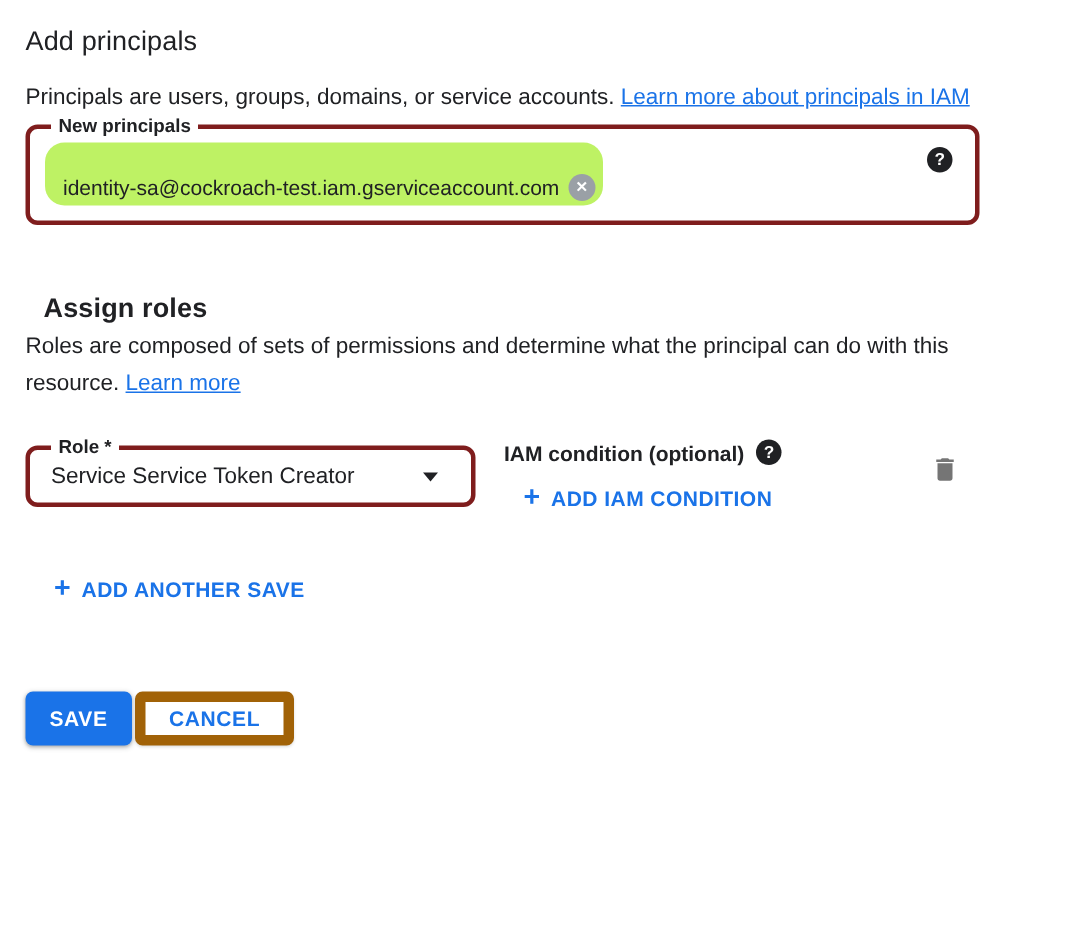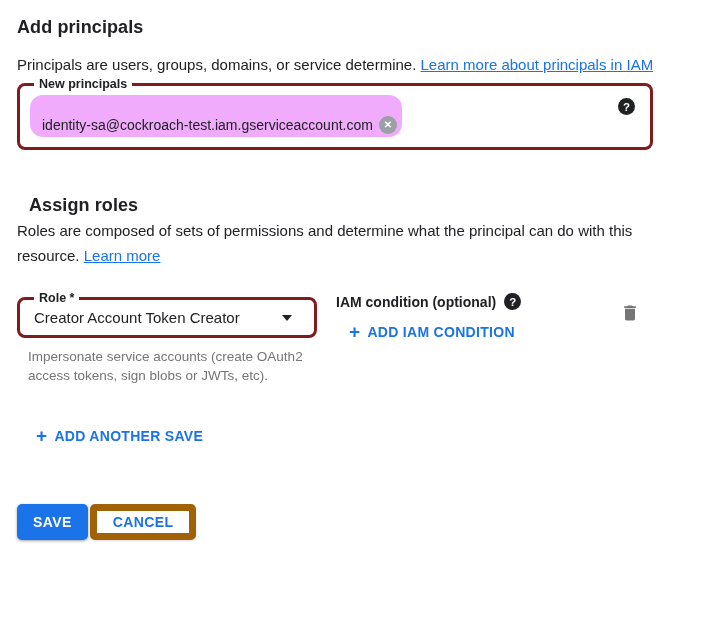--- a/index.html
+++ b/index.html
@@ -14,7 +14,7 @@
   .container { padding: 15px 17px 0 17px; }
 
   h1.section-title {
-    font-size: 18px; line-height: 24px; font-weight: 700;
+    font-size: 18px; line-height: 24px; font-weight: 400;
     margin: 0; color: #202124; letter-spacing: 0.1px;
   }
   p.desc {

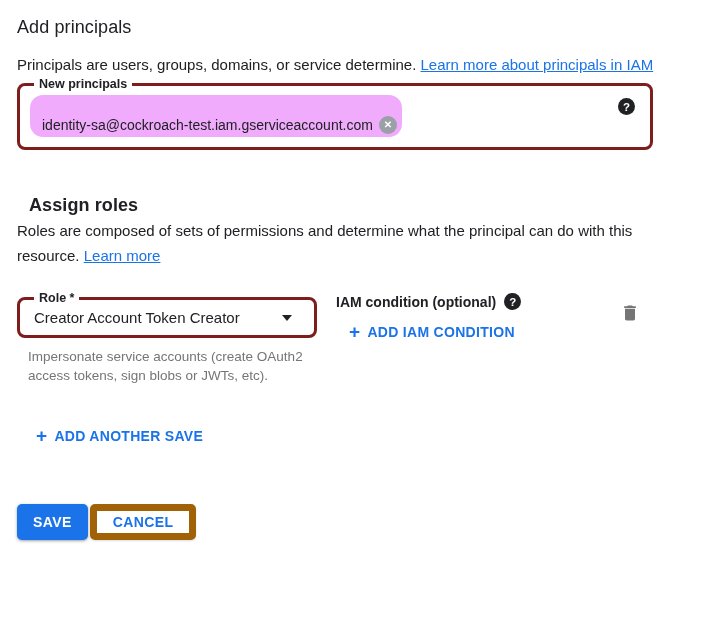--- a/index.html
+++ b/index.html
@@ -127,7 +127,7 @@
 
   <h1 class="section-title">Add principals</h1>
 
-  <p class="desc"><span>Principals are users, groups, domains, or service determine.</span> <a class="inline-link">Learn more about principals in IAM</a></p>
+  <p class="desc"><span>Principals are users, groups, domains, or service accounts.</span> <a class="inline-link">Learn more about principals in IAM</a></p>
 
   <fieldset class="outlined principals-fieldset">
     <legend>New principals</legend>

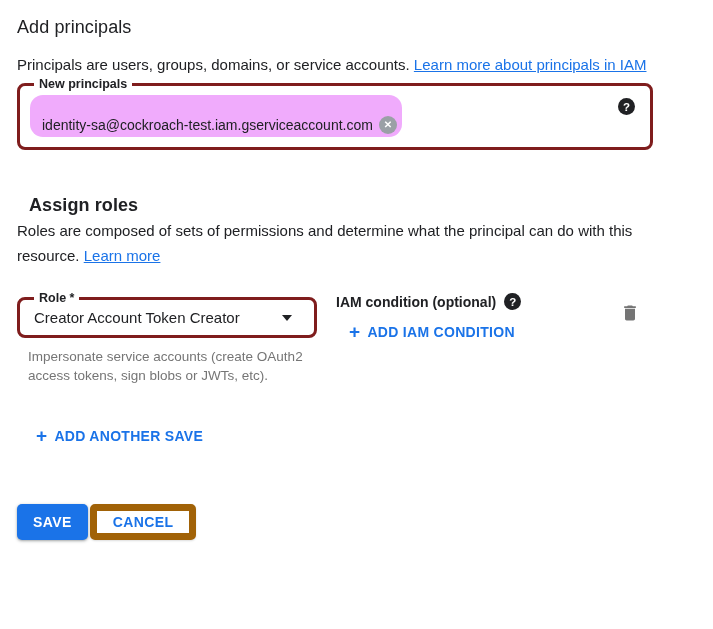--- a/index.html
+++ b/index.html
@@ -40,7 +40,7 @@
   .chip-row { display: flex; align-items: flex-start; padding: 4px 0 0 0; }
   .chip {
     display: inline-flex; align-items: center;
-    background: #f0abfc; border-radius: 13px; height: 42px;
+    background: #bef264; border-radius: 13px; height: 42px;
     padding: 17px 5px 0 12px; max-width: 560px; cursor: default;
   }
   .chip-text {

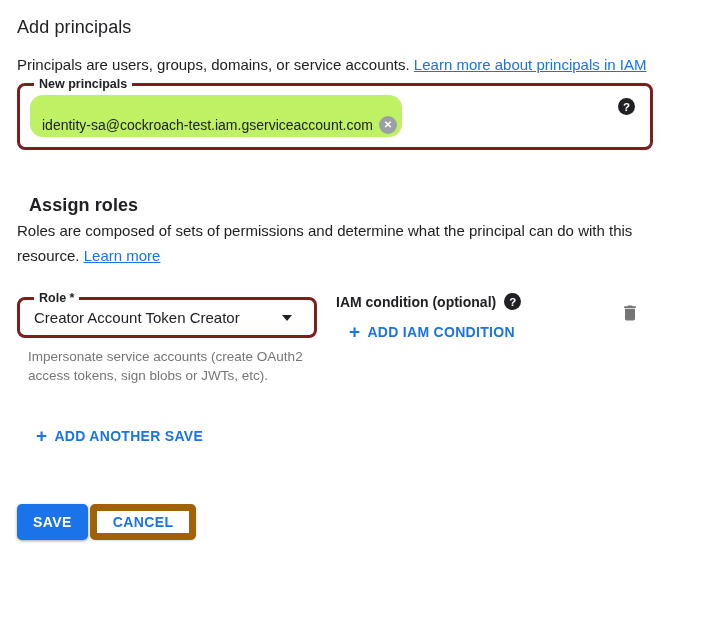--- a/index.html
+++ b/index.html
@@ -150,7 +150,7 @@
       <fieldset class="outlined role-fieldset">
         <legend>Role *</legend>
         <div class="role-value-row">
-          <span class="role-value">Creator Account Token Creator</span>
+          <span class="role-value">Service Service Token Creator</span>
           <span class="caret"></span>
         </div>
       </fieldset>

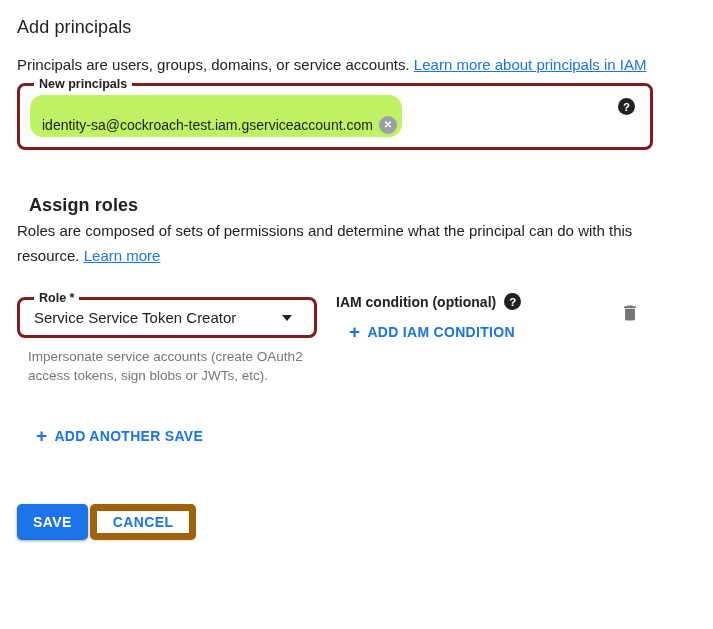--- a/index.html
+++ b/index.html
@@ -154,7 +154,6 @@
           <span class="caret"></span>
         </div>
       </fieldset>
-      <div class="role-helper">Impersonate service accounts (create OAuth2 access tokens, sign blobs or JWTs, etc).</div>
     </div>
 
     <div class="condition-col">

